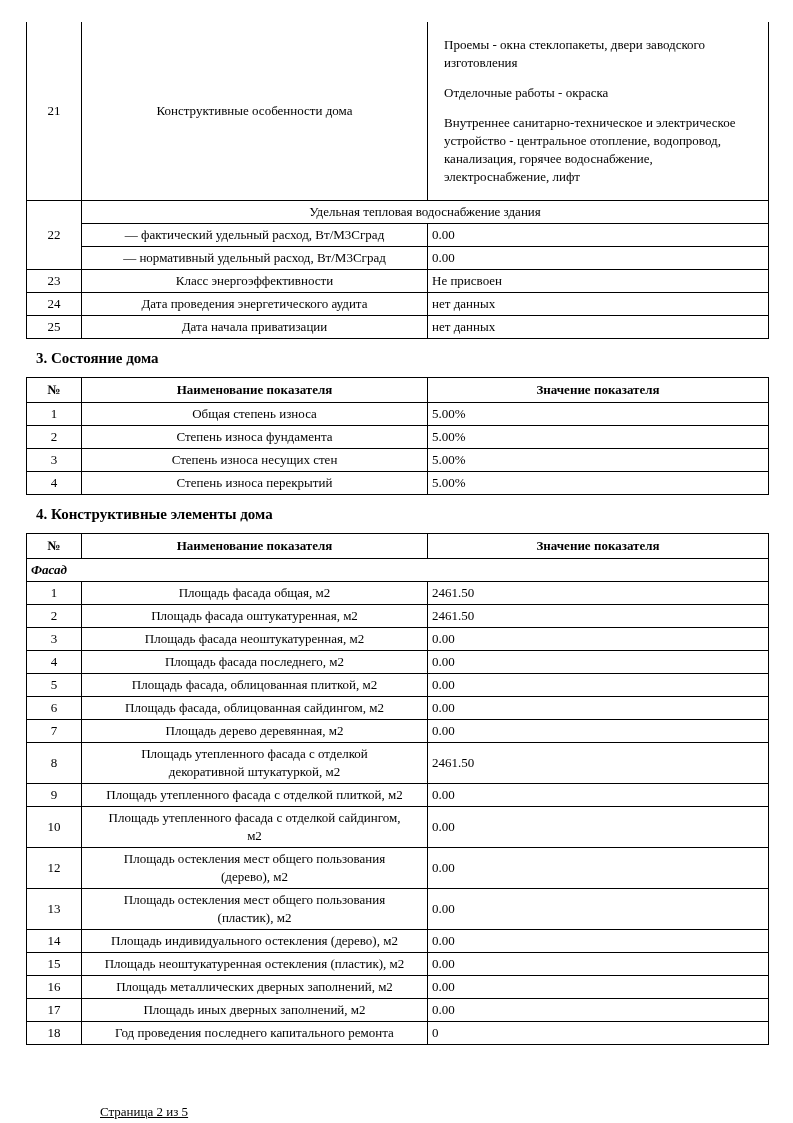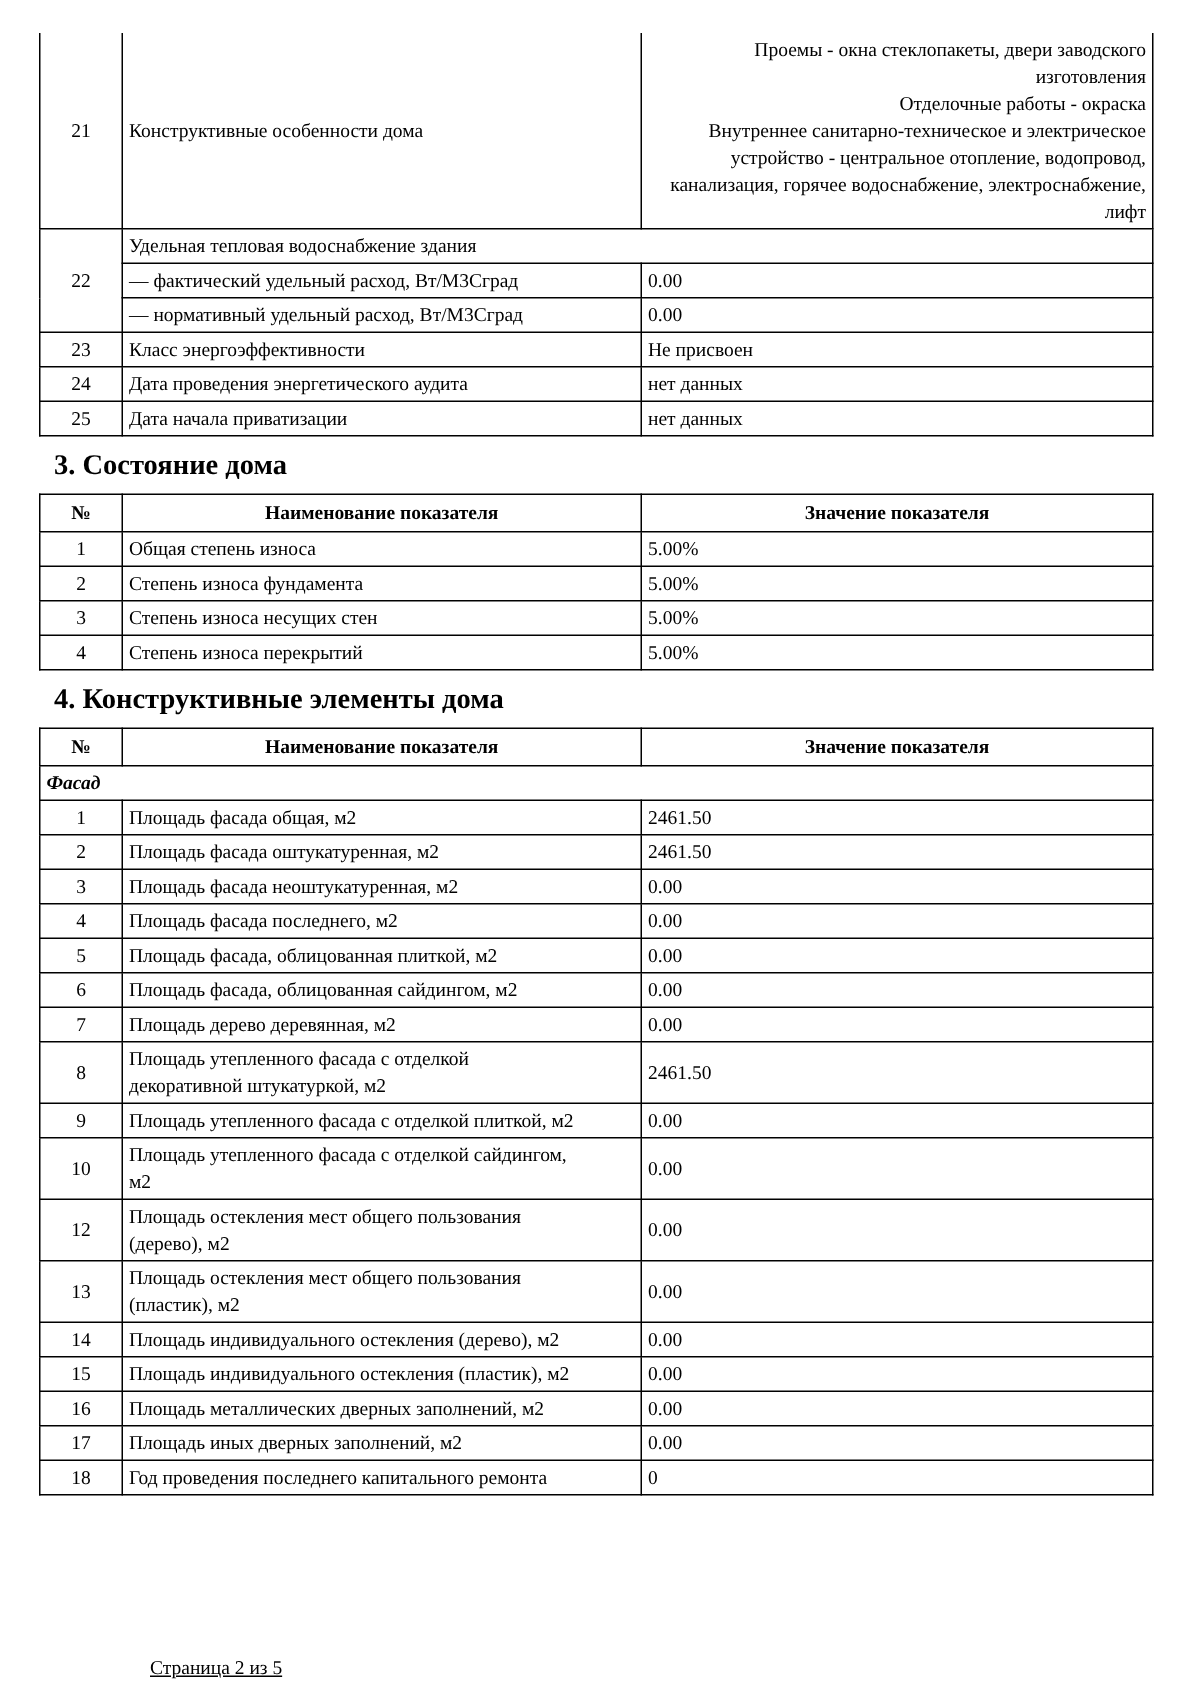--- a/index.html
+++ b/index.html
@@ -22,7 +22,7 @@
   td.name{text-align:left;white-space:pre-wrap;}
   td.val{text-align:left;}
   td.valtop{vertical-align:top;}
-  td.valtop div{margin:0;text-align:right;}
+  td.valtop div{margin:12px;}
   tr.group-row td{font-weight:700;font-style:italic;}
   .section-title{
     font-weight:700;font-size:19px;line-height:17px;

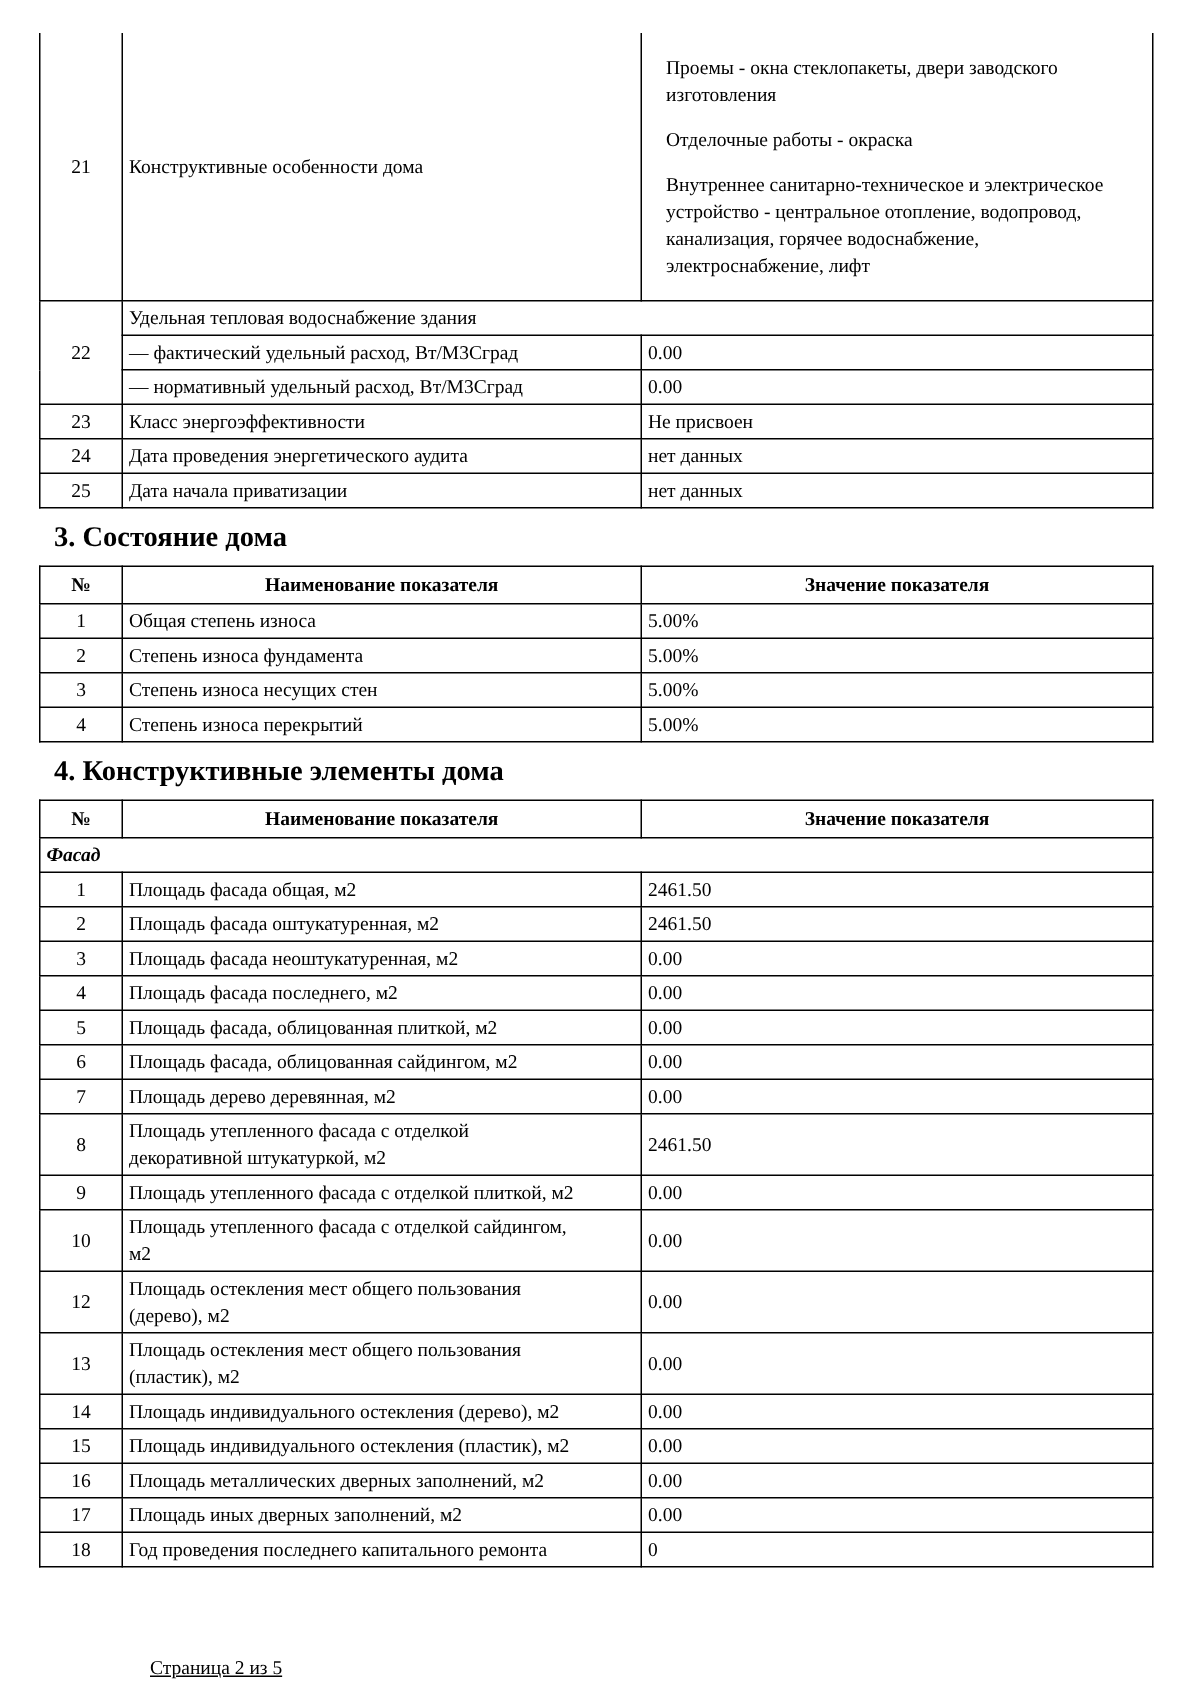--- a/index.html
+++ b/index.html
@@ -19,7 +19,7 @@
   }
   th{font-weight:700;text-align:center;padding:3px 2px;}
   td.num{text-align:center;padding:2px 1px;}
-  td.name{text-align:left;white-space:pre-wrap;}
+  td.name{text-align:center;white-space:pre-wrap;}
   td.val{text-align:left;}
   td.valtop{vertical-align:top;}
   td.valtop div{margin:12px;}

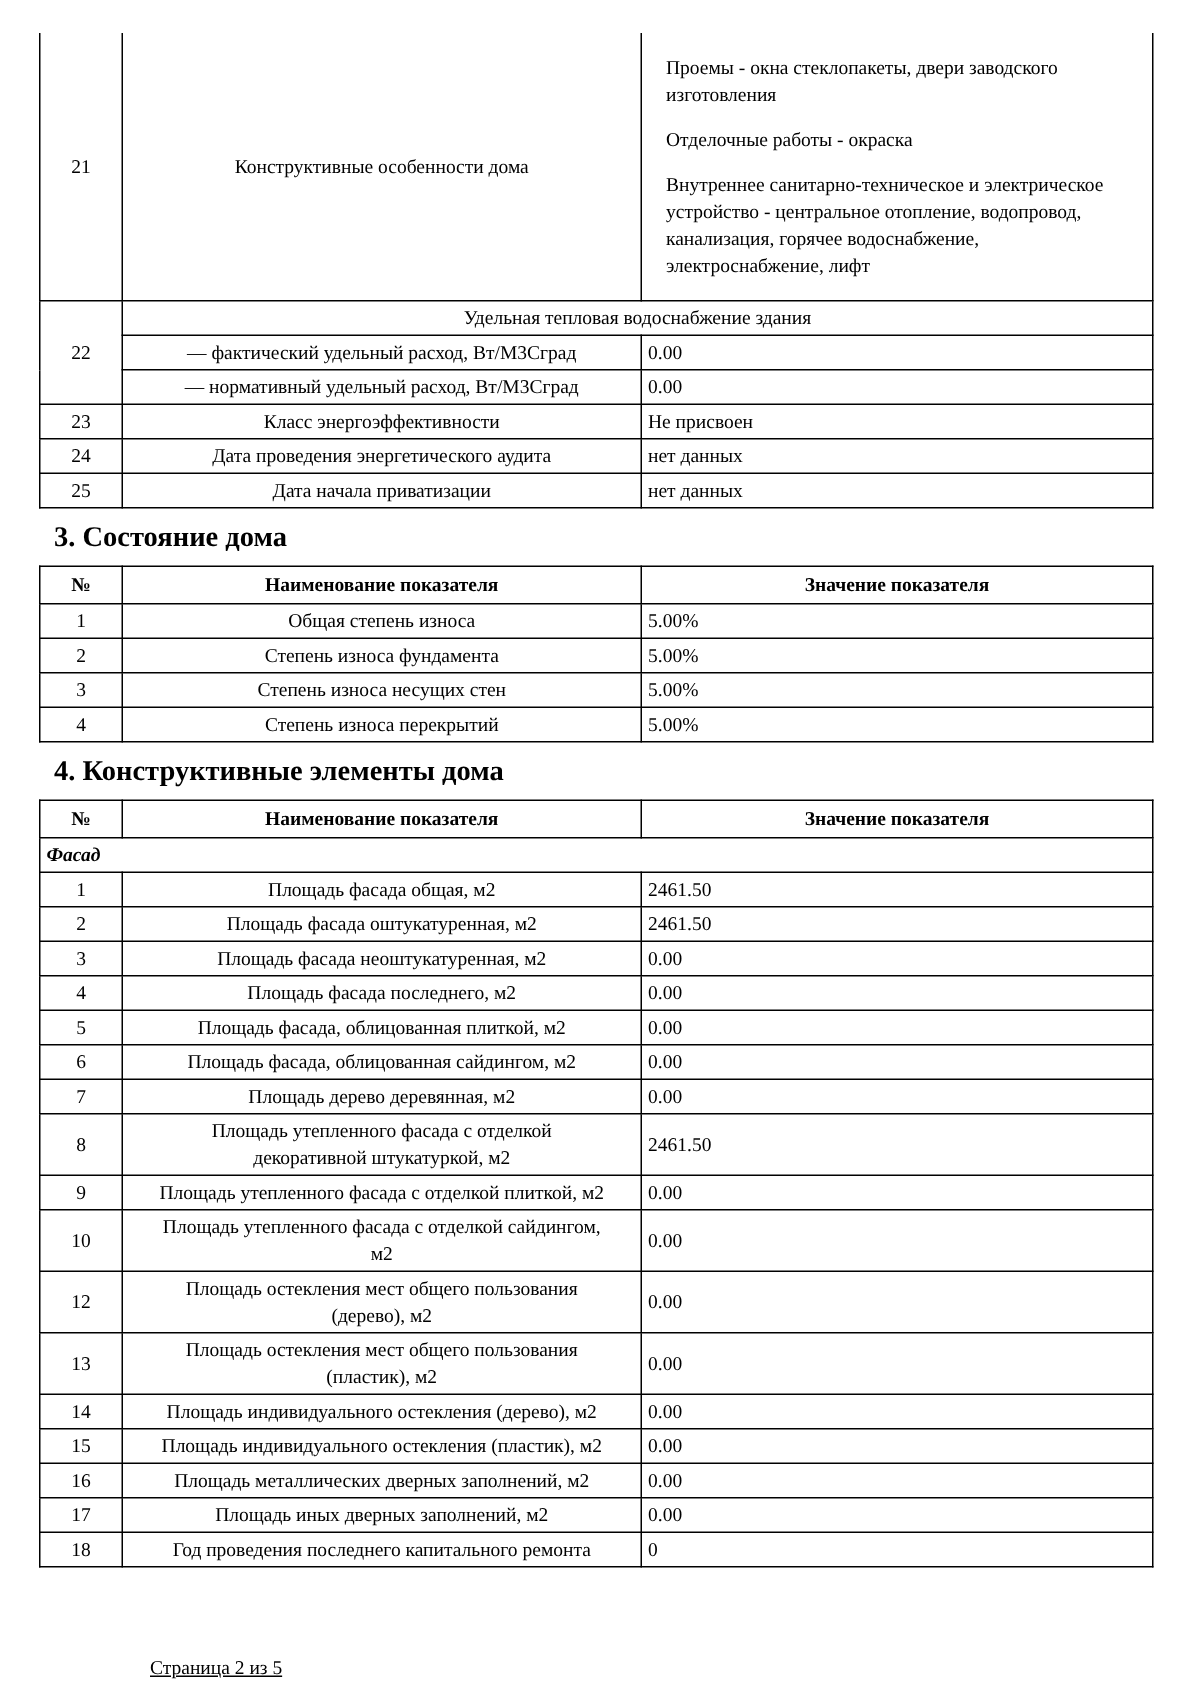--- a/index.html
+++ b/index.html
@@ -25,7 +25,7 @@
   td.valtop div{margin:12px;}
   tr.group-row td{font-weight:700;font-style:italic;}
   .section-title{
-    font-weight:700;font-size:19px;line-height:17px;
+    font-weight:700;font-size:15px;line-height:17px;
     margin:11px 0 10px 10px;
   }
   .footer-page{

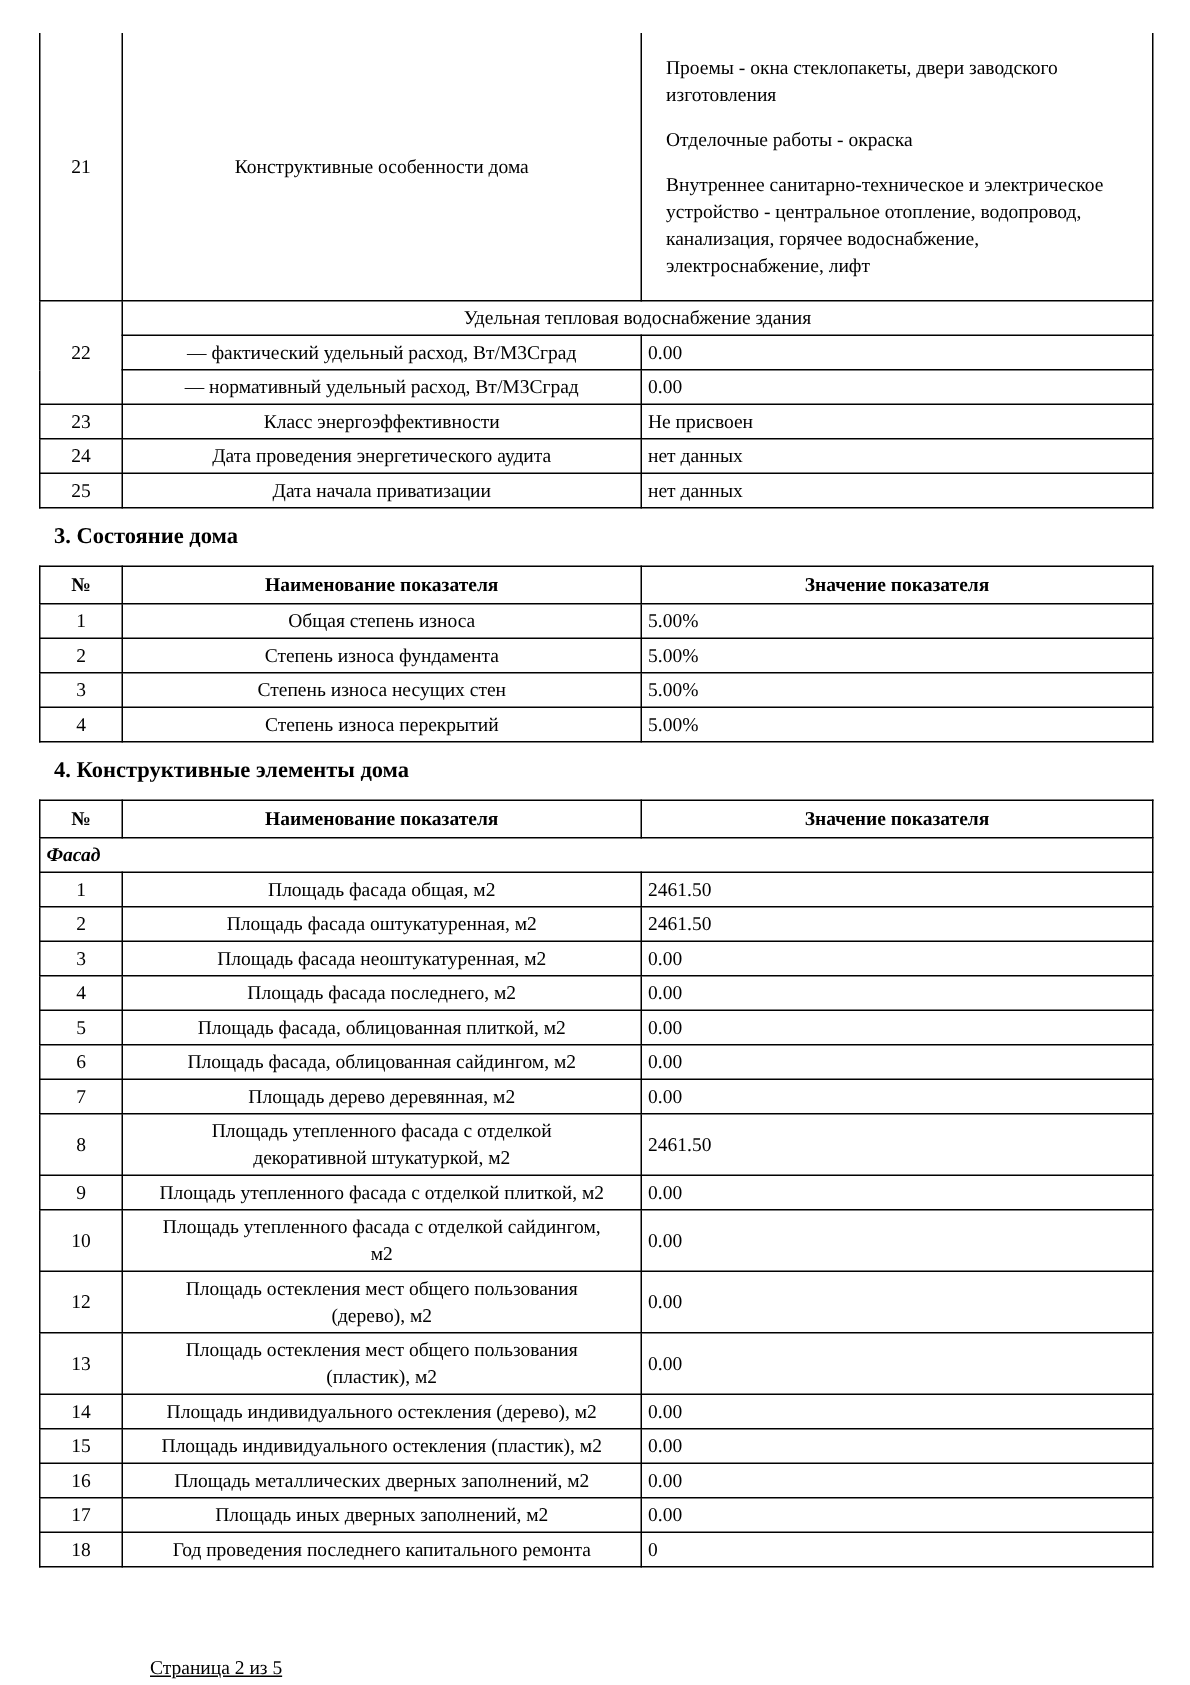--- a/index.html
+++ b/index.html
@@ -217,7 +217,7 @@
         </tr>
         <tr>
           <td class="num">15</td>
-          <td class="name">Площадь индивидуального остекления (пластик), м2</td>
+          <td class="name">Площадь неоштукатуренная остекления (пластик), м2</td>
           <td class="val">0.00</td>
         </tr>
         <tr>

